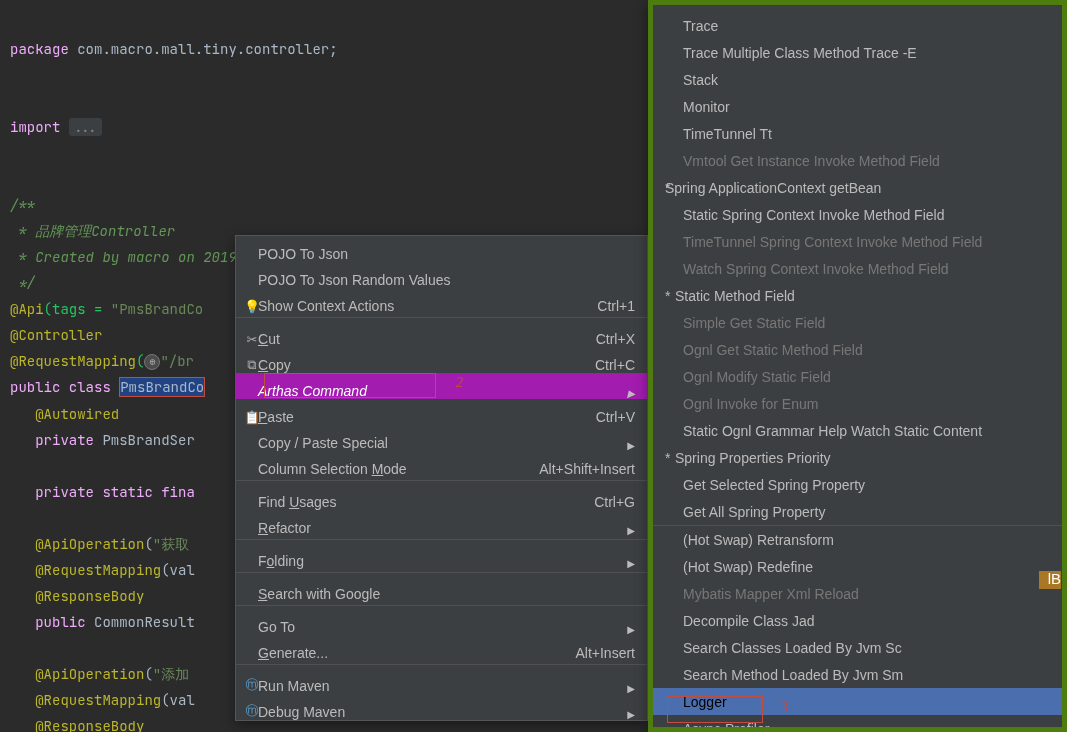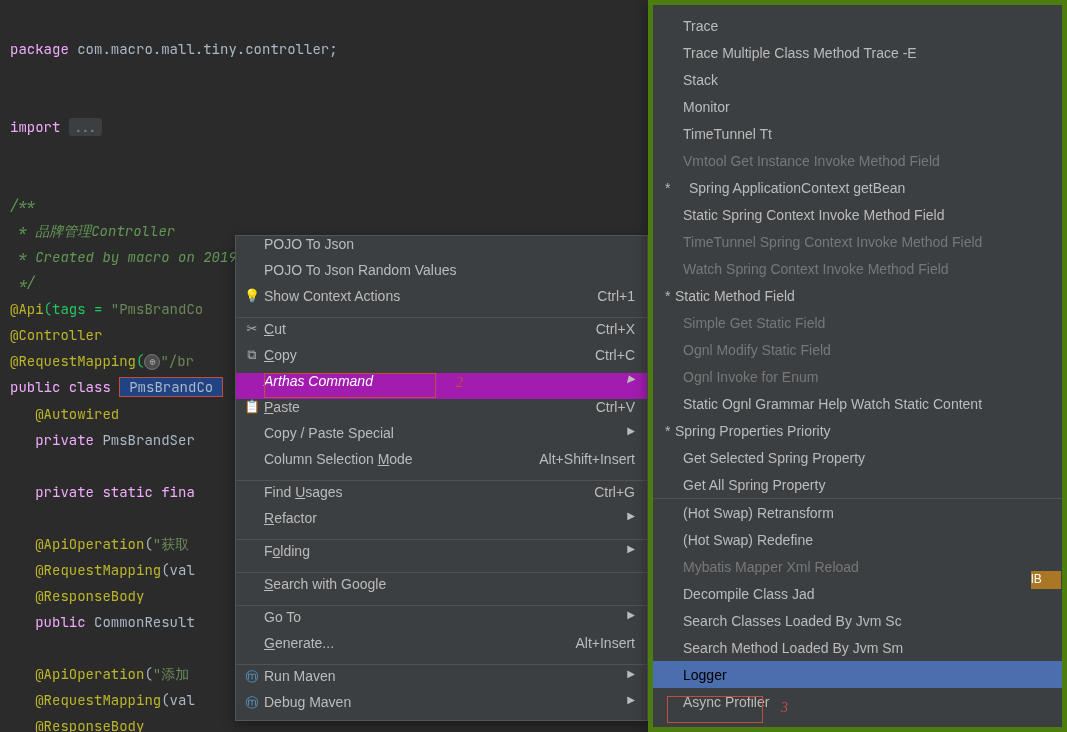--- a/index.html
+++ b/index.html
@@ -301,7 +301,7 @@
   <div class="sitem disabled">
       <span>Vmtool Get Instance Invoke Method Field</span>
     </div>
-  <div class="sitem header" style="padding-left:36px">
+  <div class="sitem header" style="padding-left:12px">
       <span>Spring ApplicationContext getBean</span>
     </div>
   <div class="sitem">

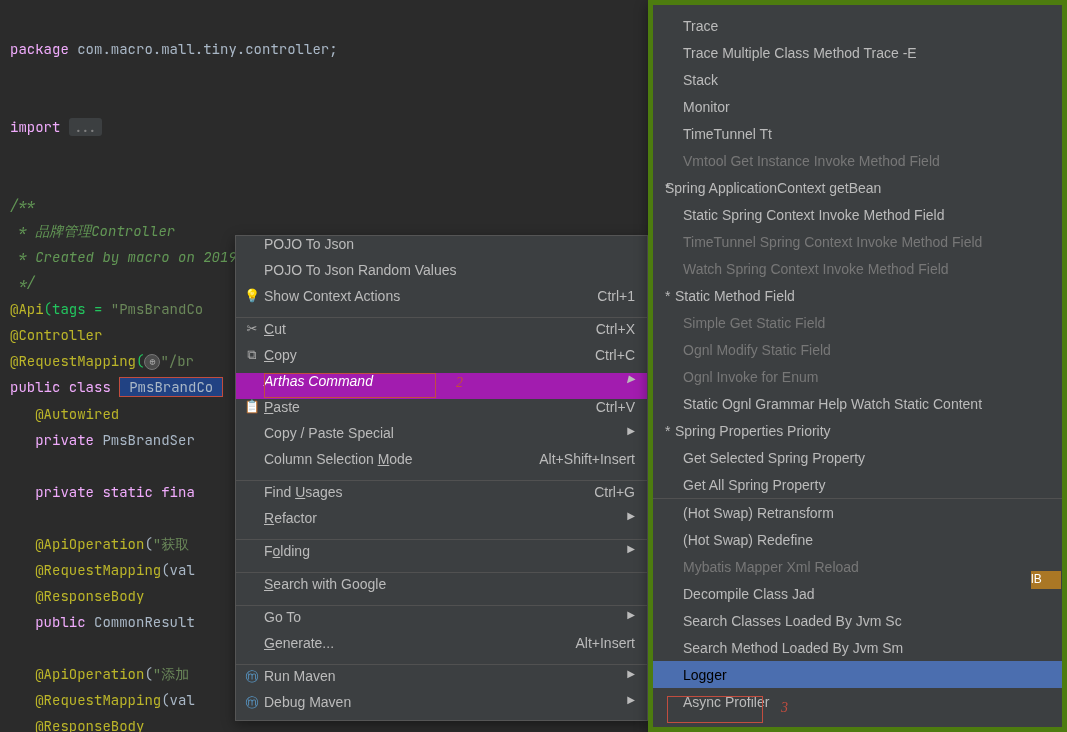--- a/index.html
+++ b/index.html
@@ -65,9 +65,9 @@
   }
   .ctx-menu .item {
     display: flex;
-    align-items: flex-start;
+    align-items: flex-end;
     height: 26px;
-    padding: 0 12px 0 28px;
+    padding: 0 12px 0 22px;
     position: relative;
     color: #bbbbbb;
   }

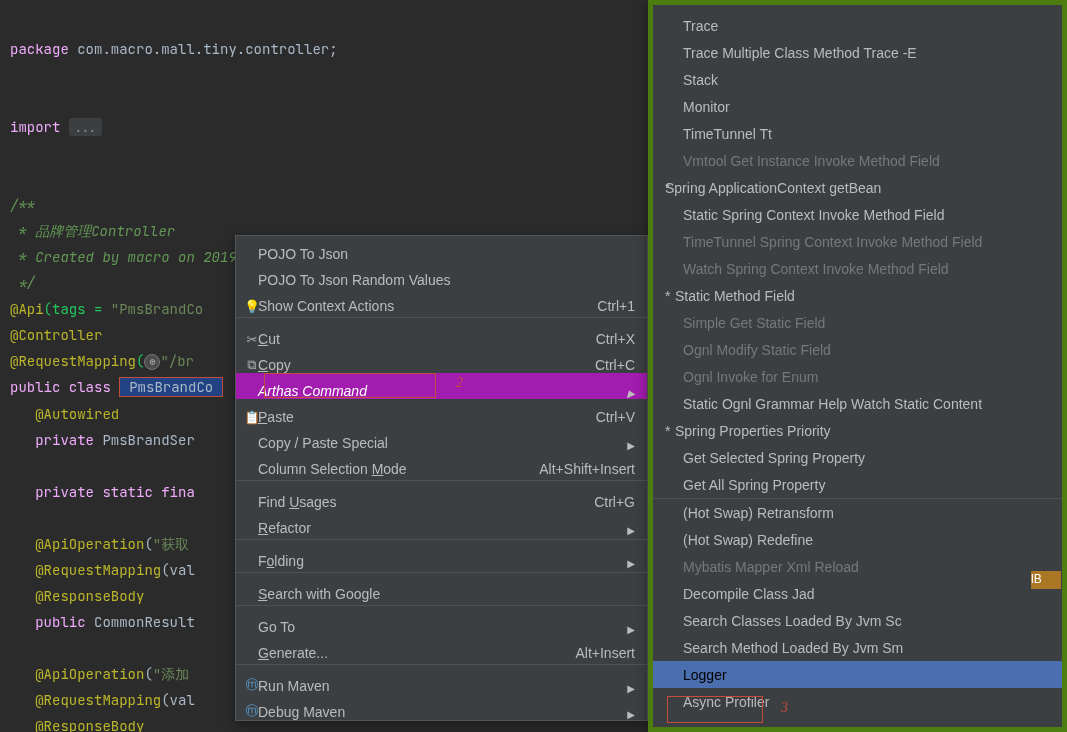--- a/index.html
+++ b/index.html
@@ -320,6 +320,9 @@
       <span>Simple Get Static Field</span>
     </div>
   <div class="sitem disabled">
+      <span>Ognl Get Static Method Field</span>
+    </div>
+  <div class="sitem disabled">
       <span>Ognl Modify Static Field</span>
     </div>
   <div class="sitem disabled">

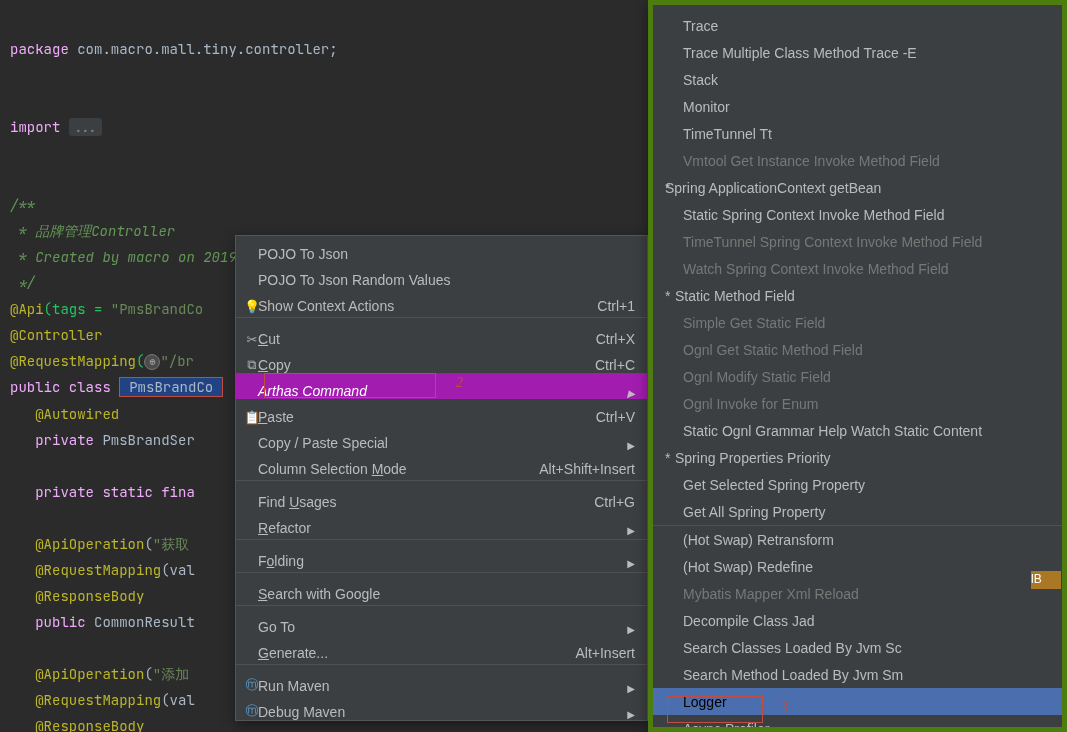--- a/index.html
+++ b/index.html
@@ -35,7 +35,7 @@
   .sel-class {
     background: #214283;
     border: 1px solid #c24d3f;
-    padding: 0 9px;
+    padding: 0 0;
   }
   .red-label { color:#c24d3f; font-style: italic; font-family: "Segoe UI"; padding-left:6px;}
   

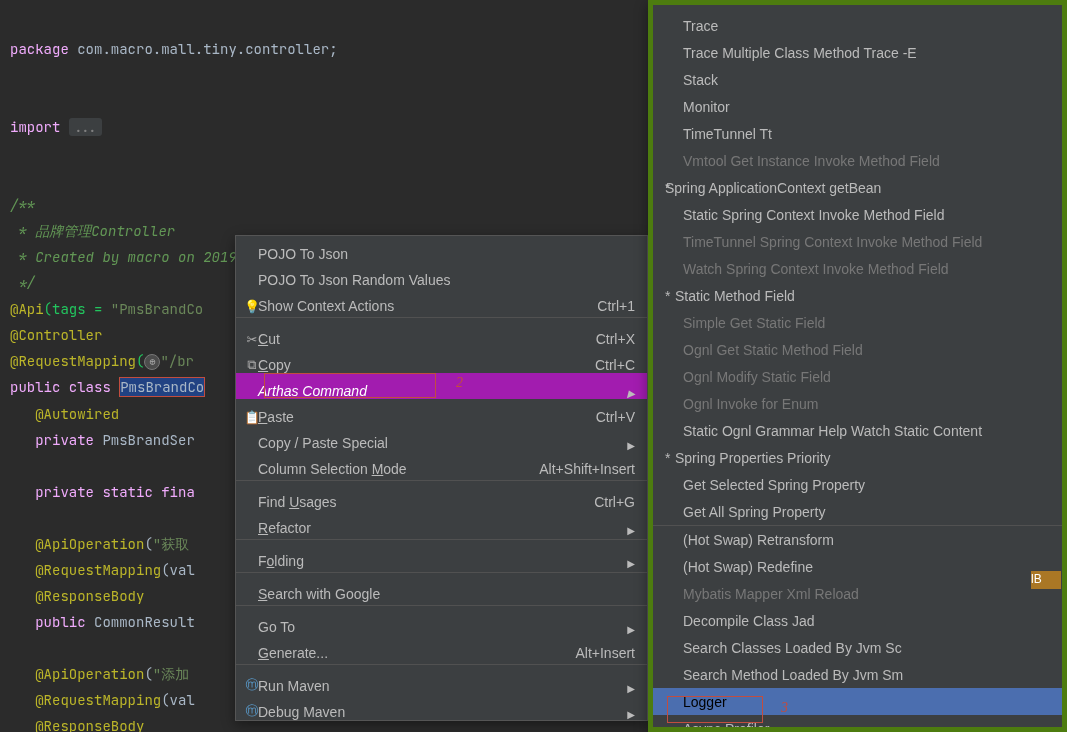--- a/index.html
+++ b/index.html
@@ -152,12 +152,12 @@
     position: absolute;
     right: 6px;
     top: 571px;
-    width: 30px;
+    width: 22px;
     height: 18px;
     background: #aa7725;
     color:#fff;
-    font-size:12px;
-    text-align:left;
+    font-size:15px;
+    text-align:right;
     line-height:16px;
   }
 </style>

